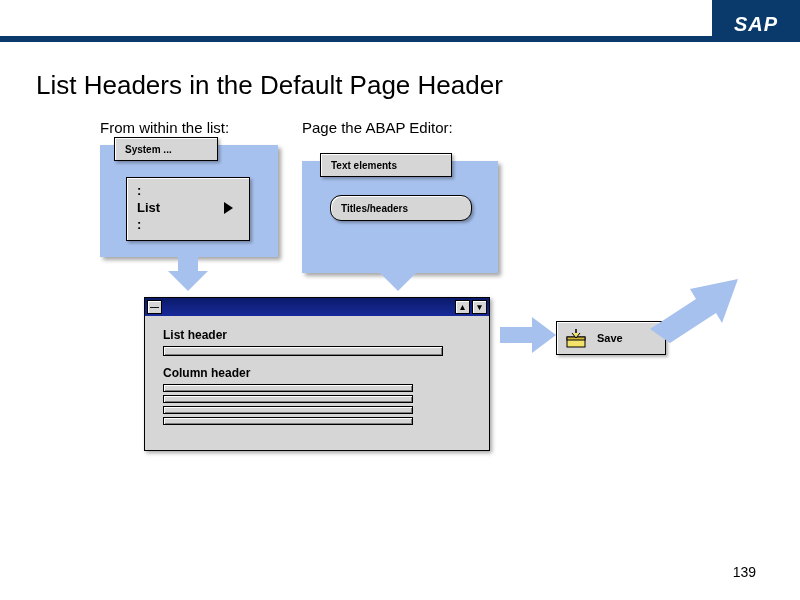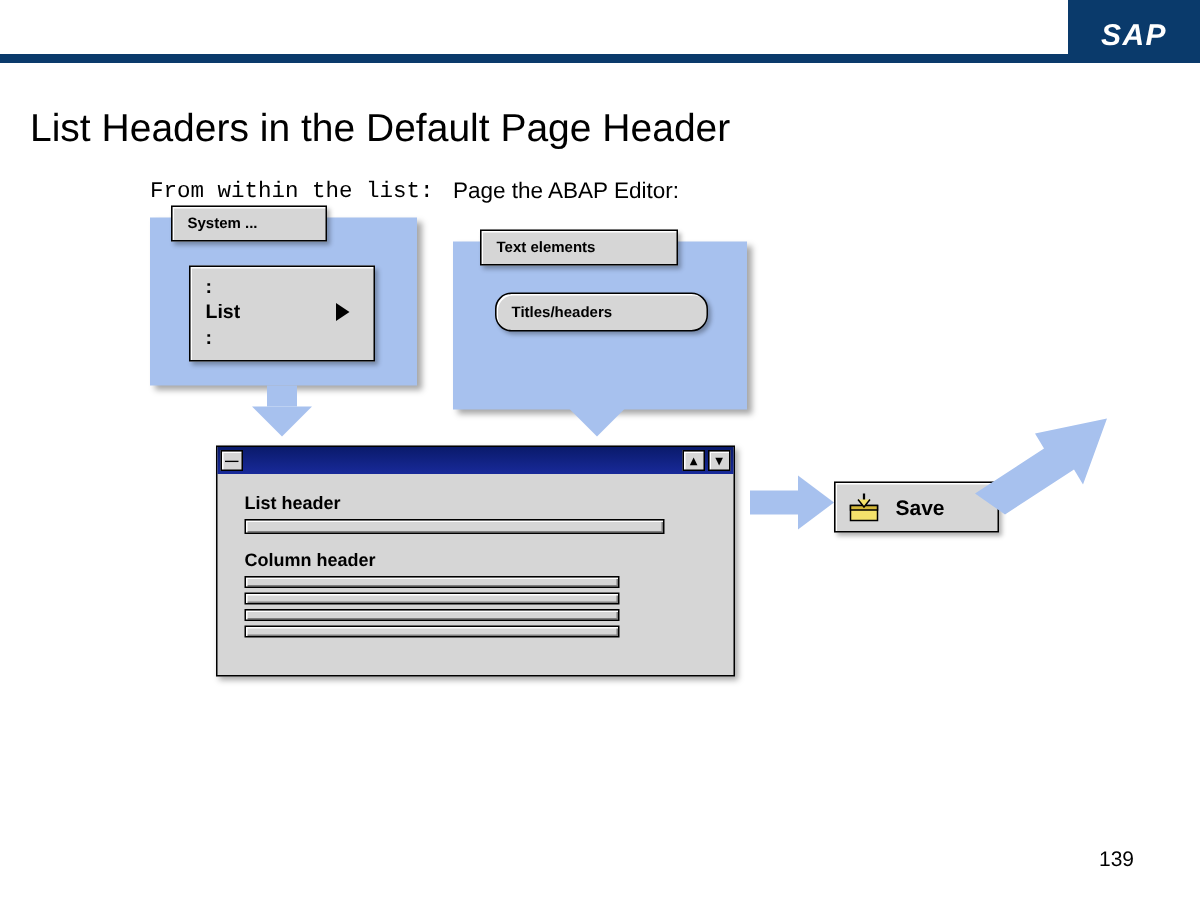--- a/index.html
+++ b/index.html
@@ -43,7 +43,7 @@
     font-size: 26px;
     font-weight: normal;
     color: #000;
-    margin: 28px 0 0 20px;
+    margin: 28px 0 0 36px;
   }
   .content {
     position: relative;

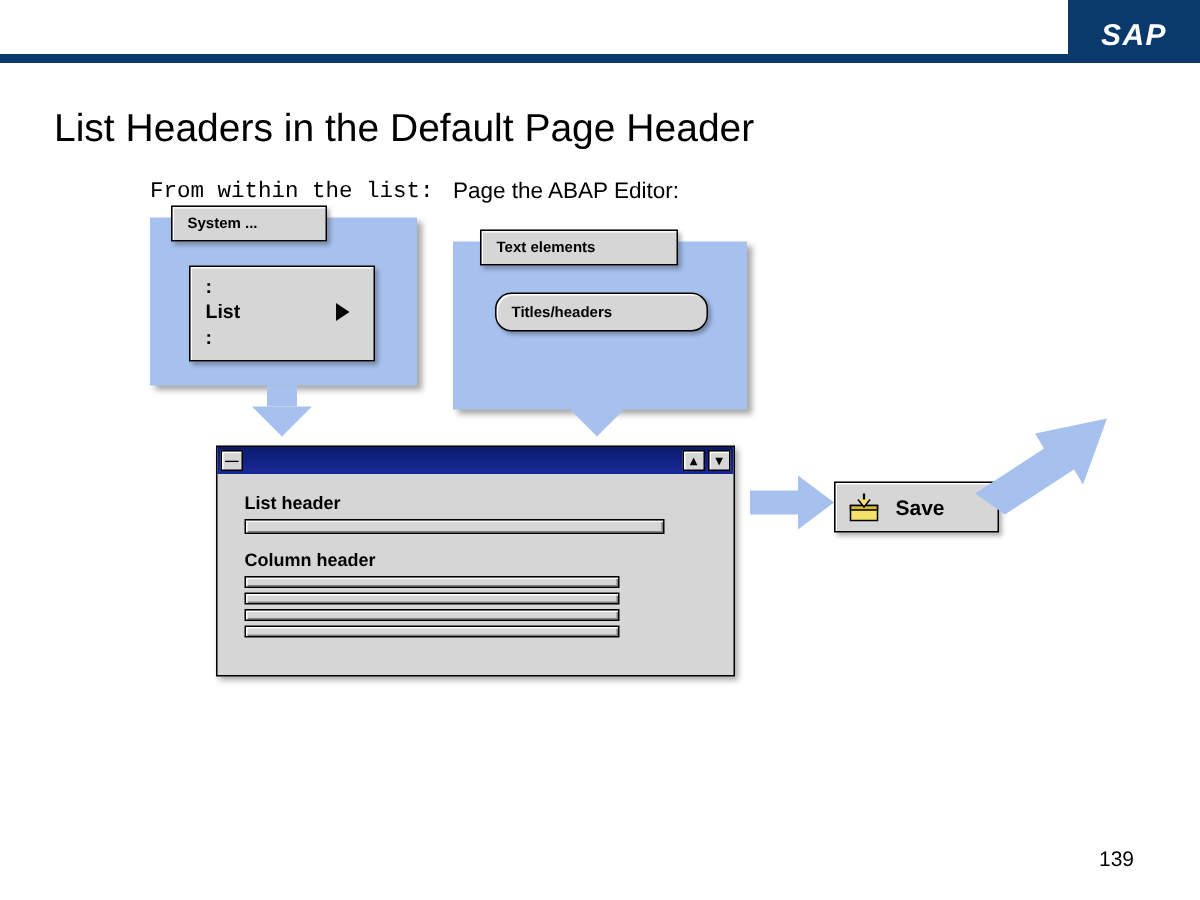--- a/index.html
+++ b/index.html
@@ -55,7 +55,7 @@
     font-size: 15px;
     color: #000;
   }
-  .cap1 { top: 18px; left: 100px; font-family: Liberation Mono, monospace; }
+  .cap1 { top: 18px; left: 100px; }
   .cap2 { top: 18px; left: 302px; }
 
   .cloud {

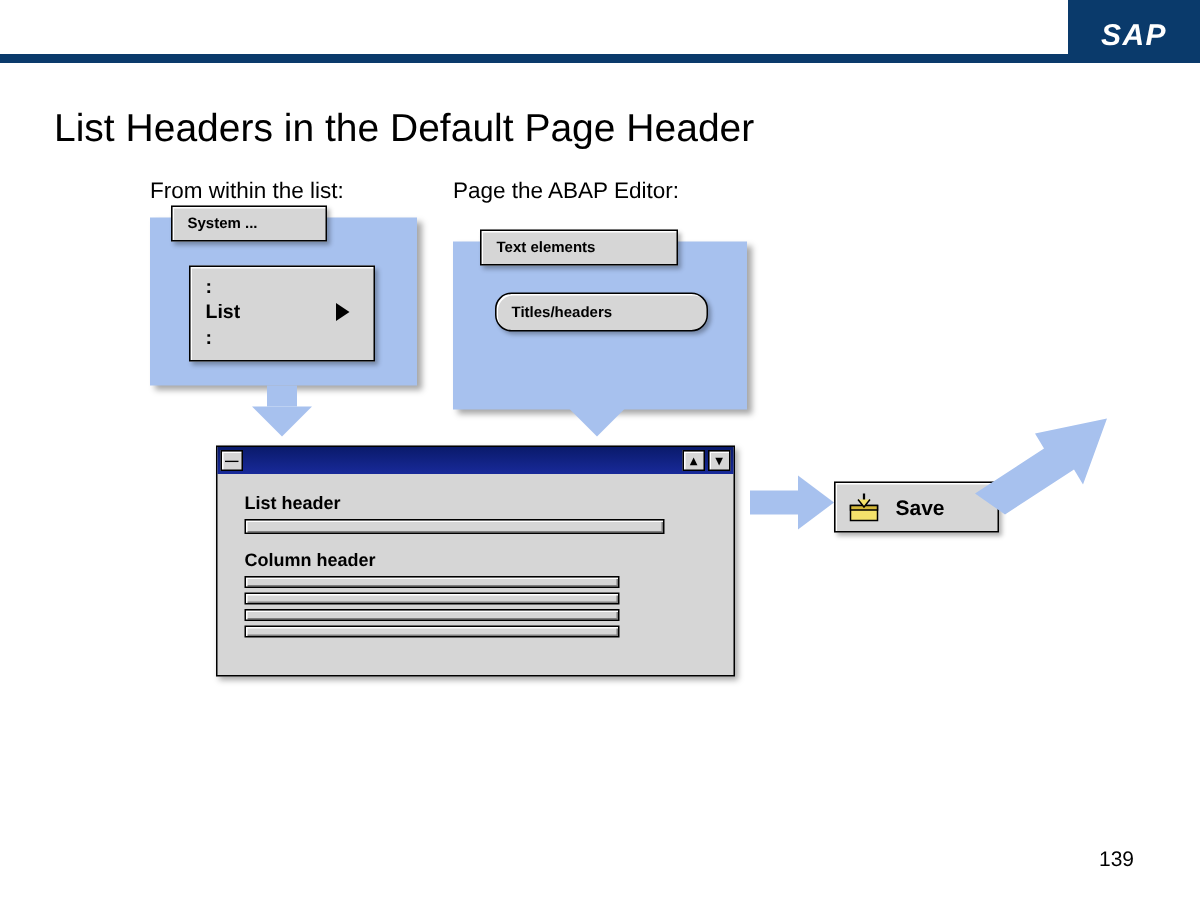--- a/index.html
+++ b/index.html
@@ -192,7 +192,7 @@
     box-shadow: inset 1px 1px 0 #fff, 2px 2px 3px rgba(0,0,0,0.3);
     display: flex; align-items: center; gap: 10px;
     padding: 0 8px;
-    font-size: 14px; font-weight: bold; color: #000;
+    font-size: 11px; font-weight: bold; color: #000;
     cursor: pointer;
   }
 

